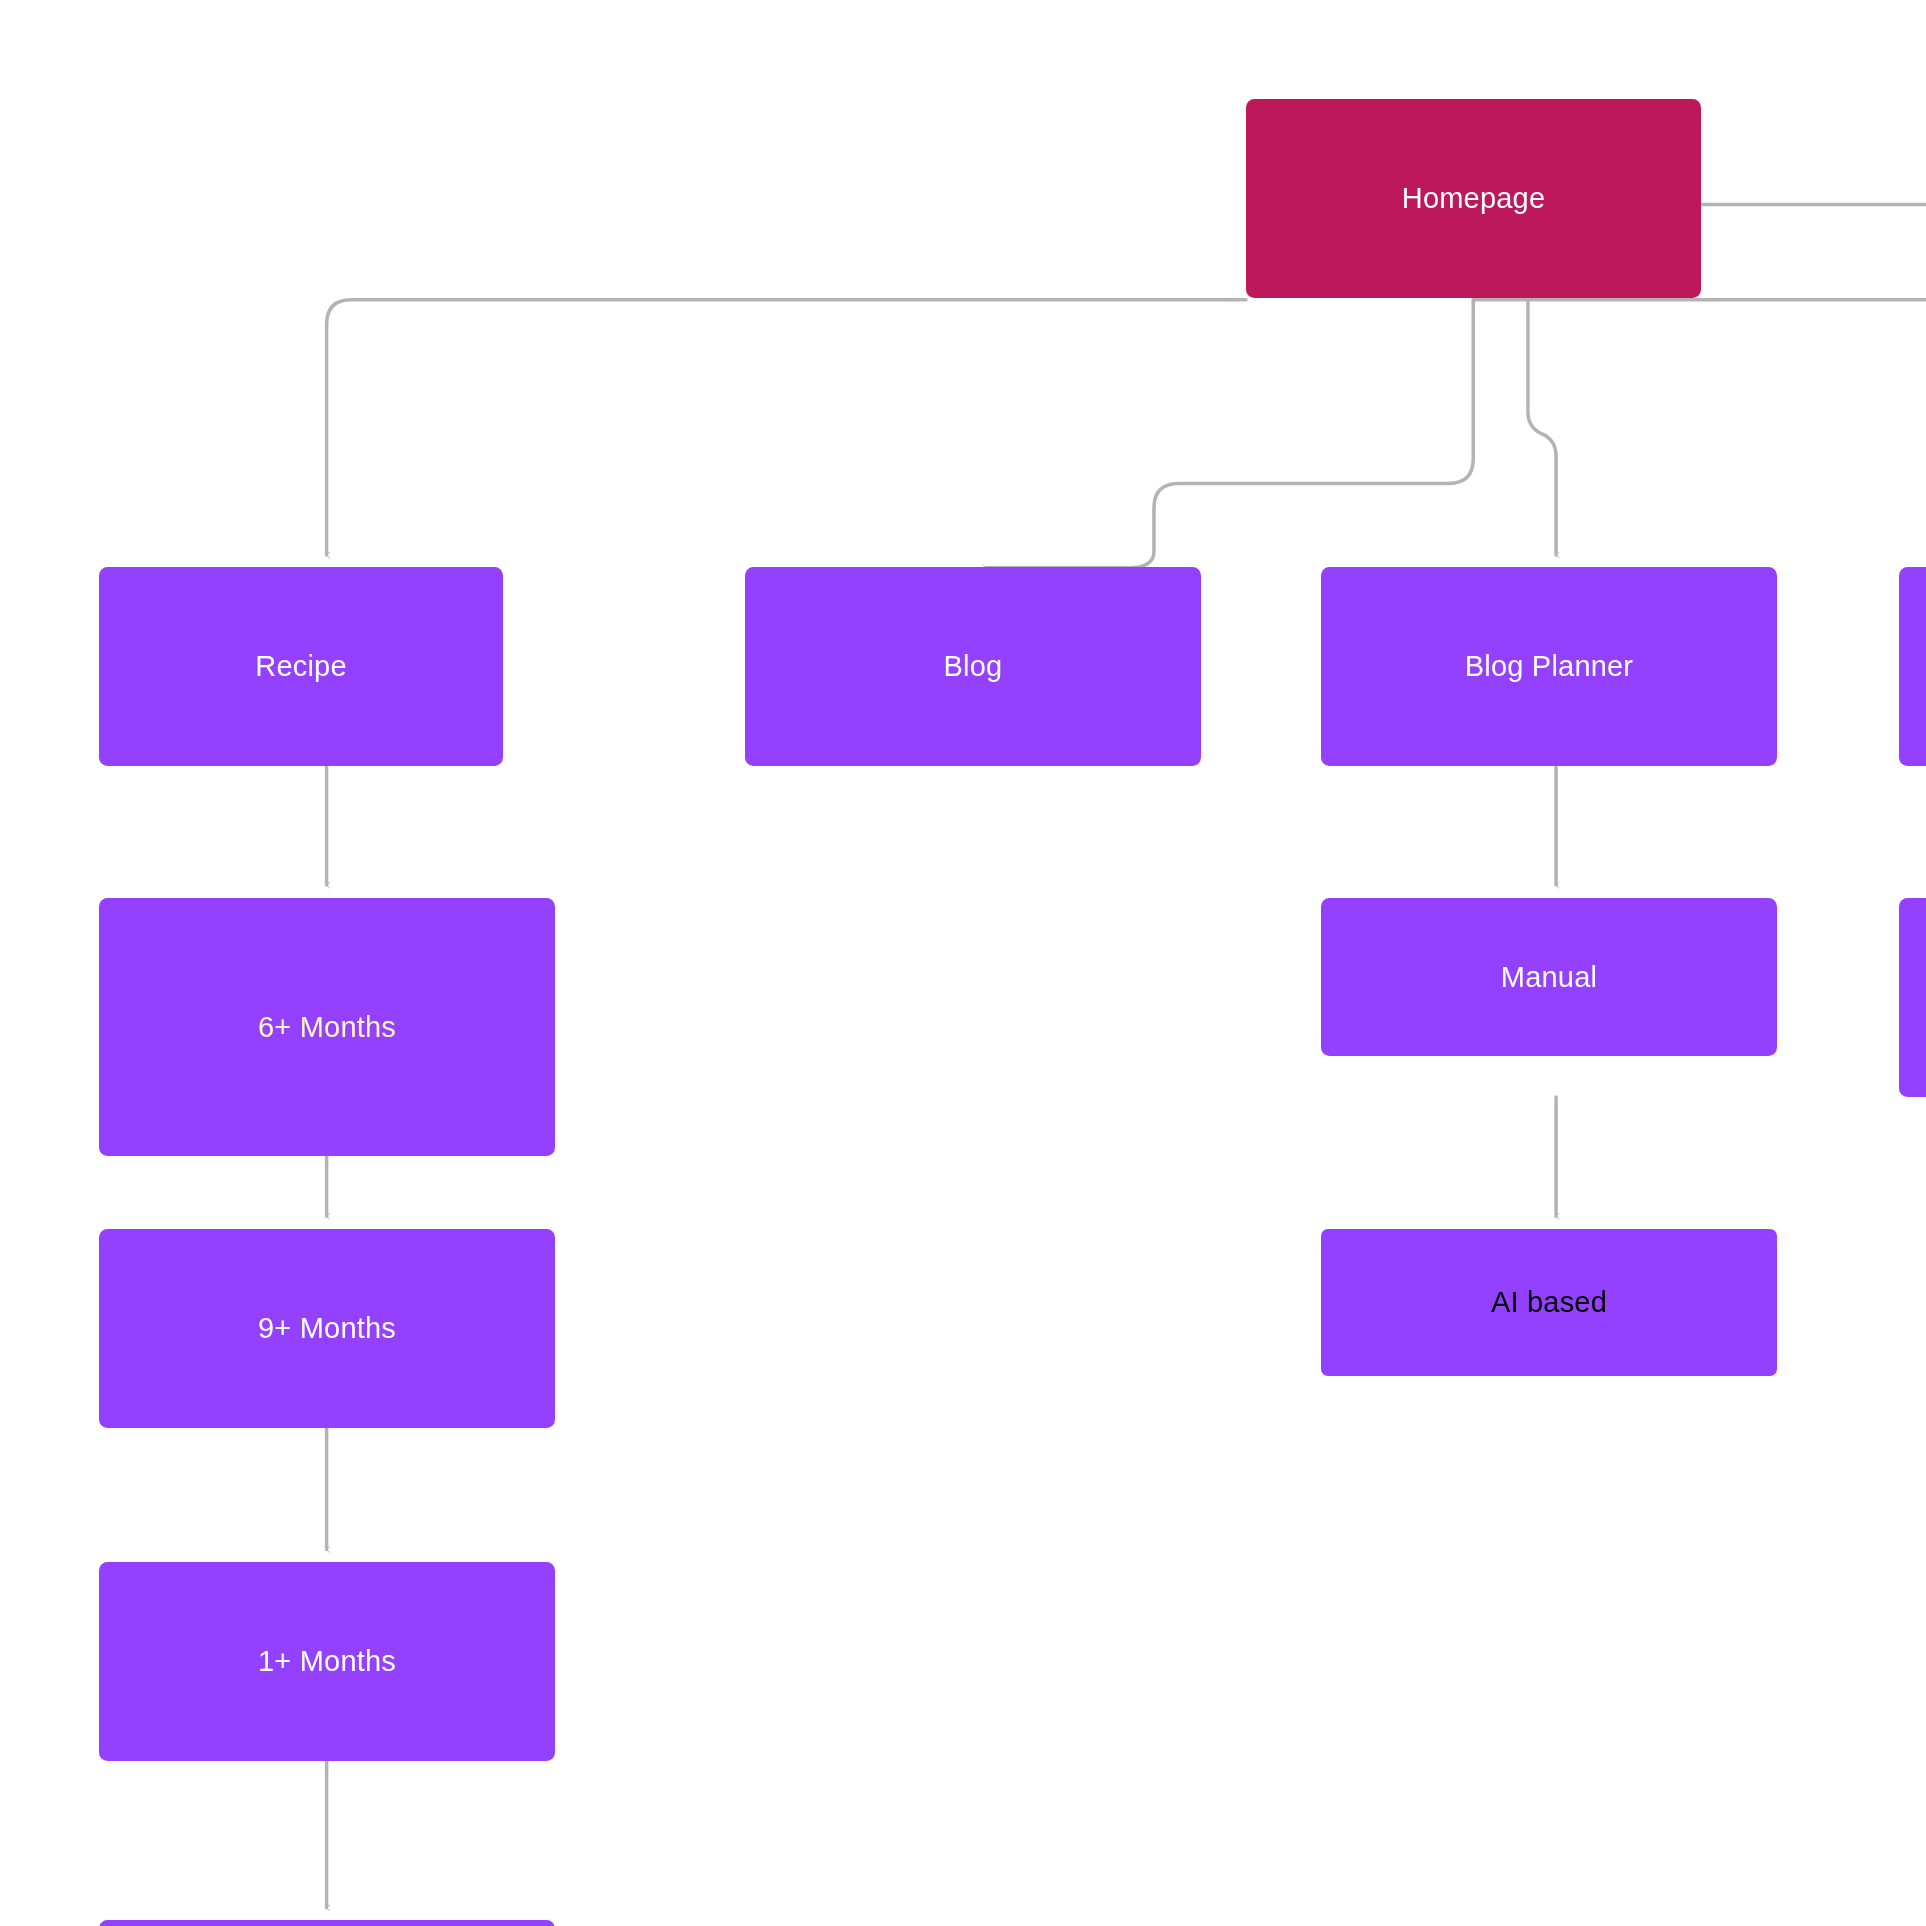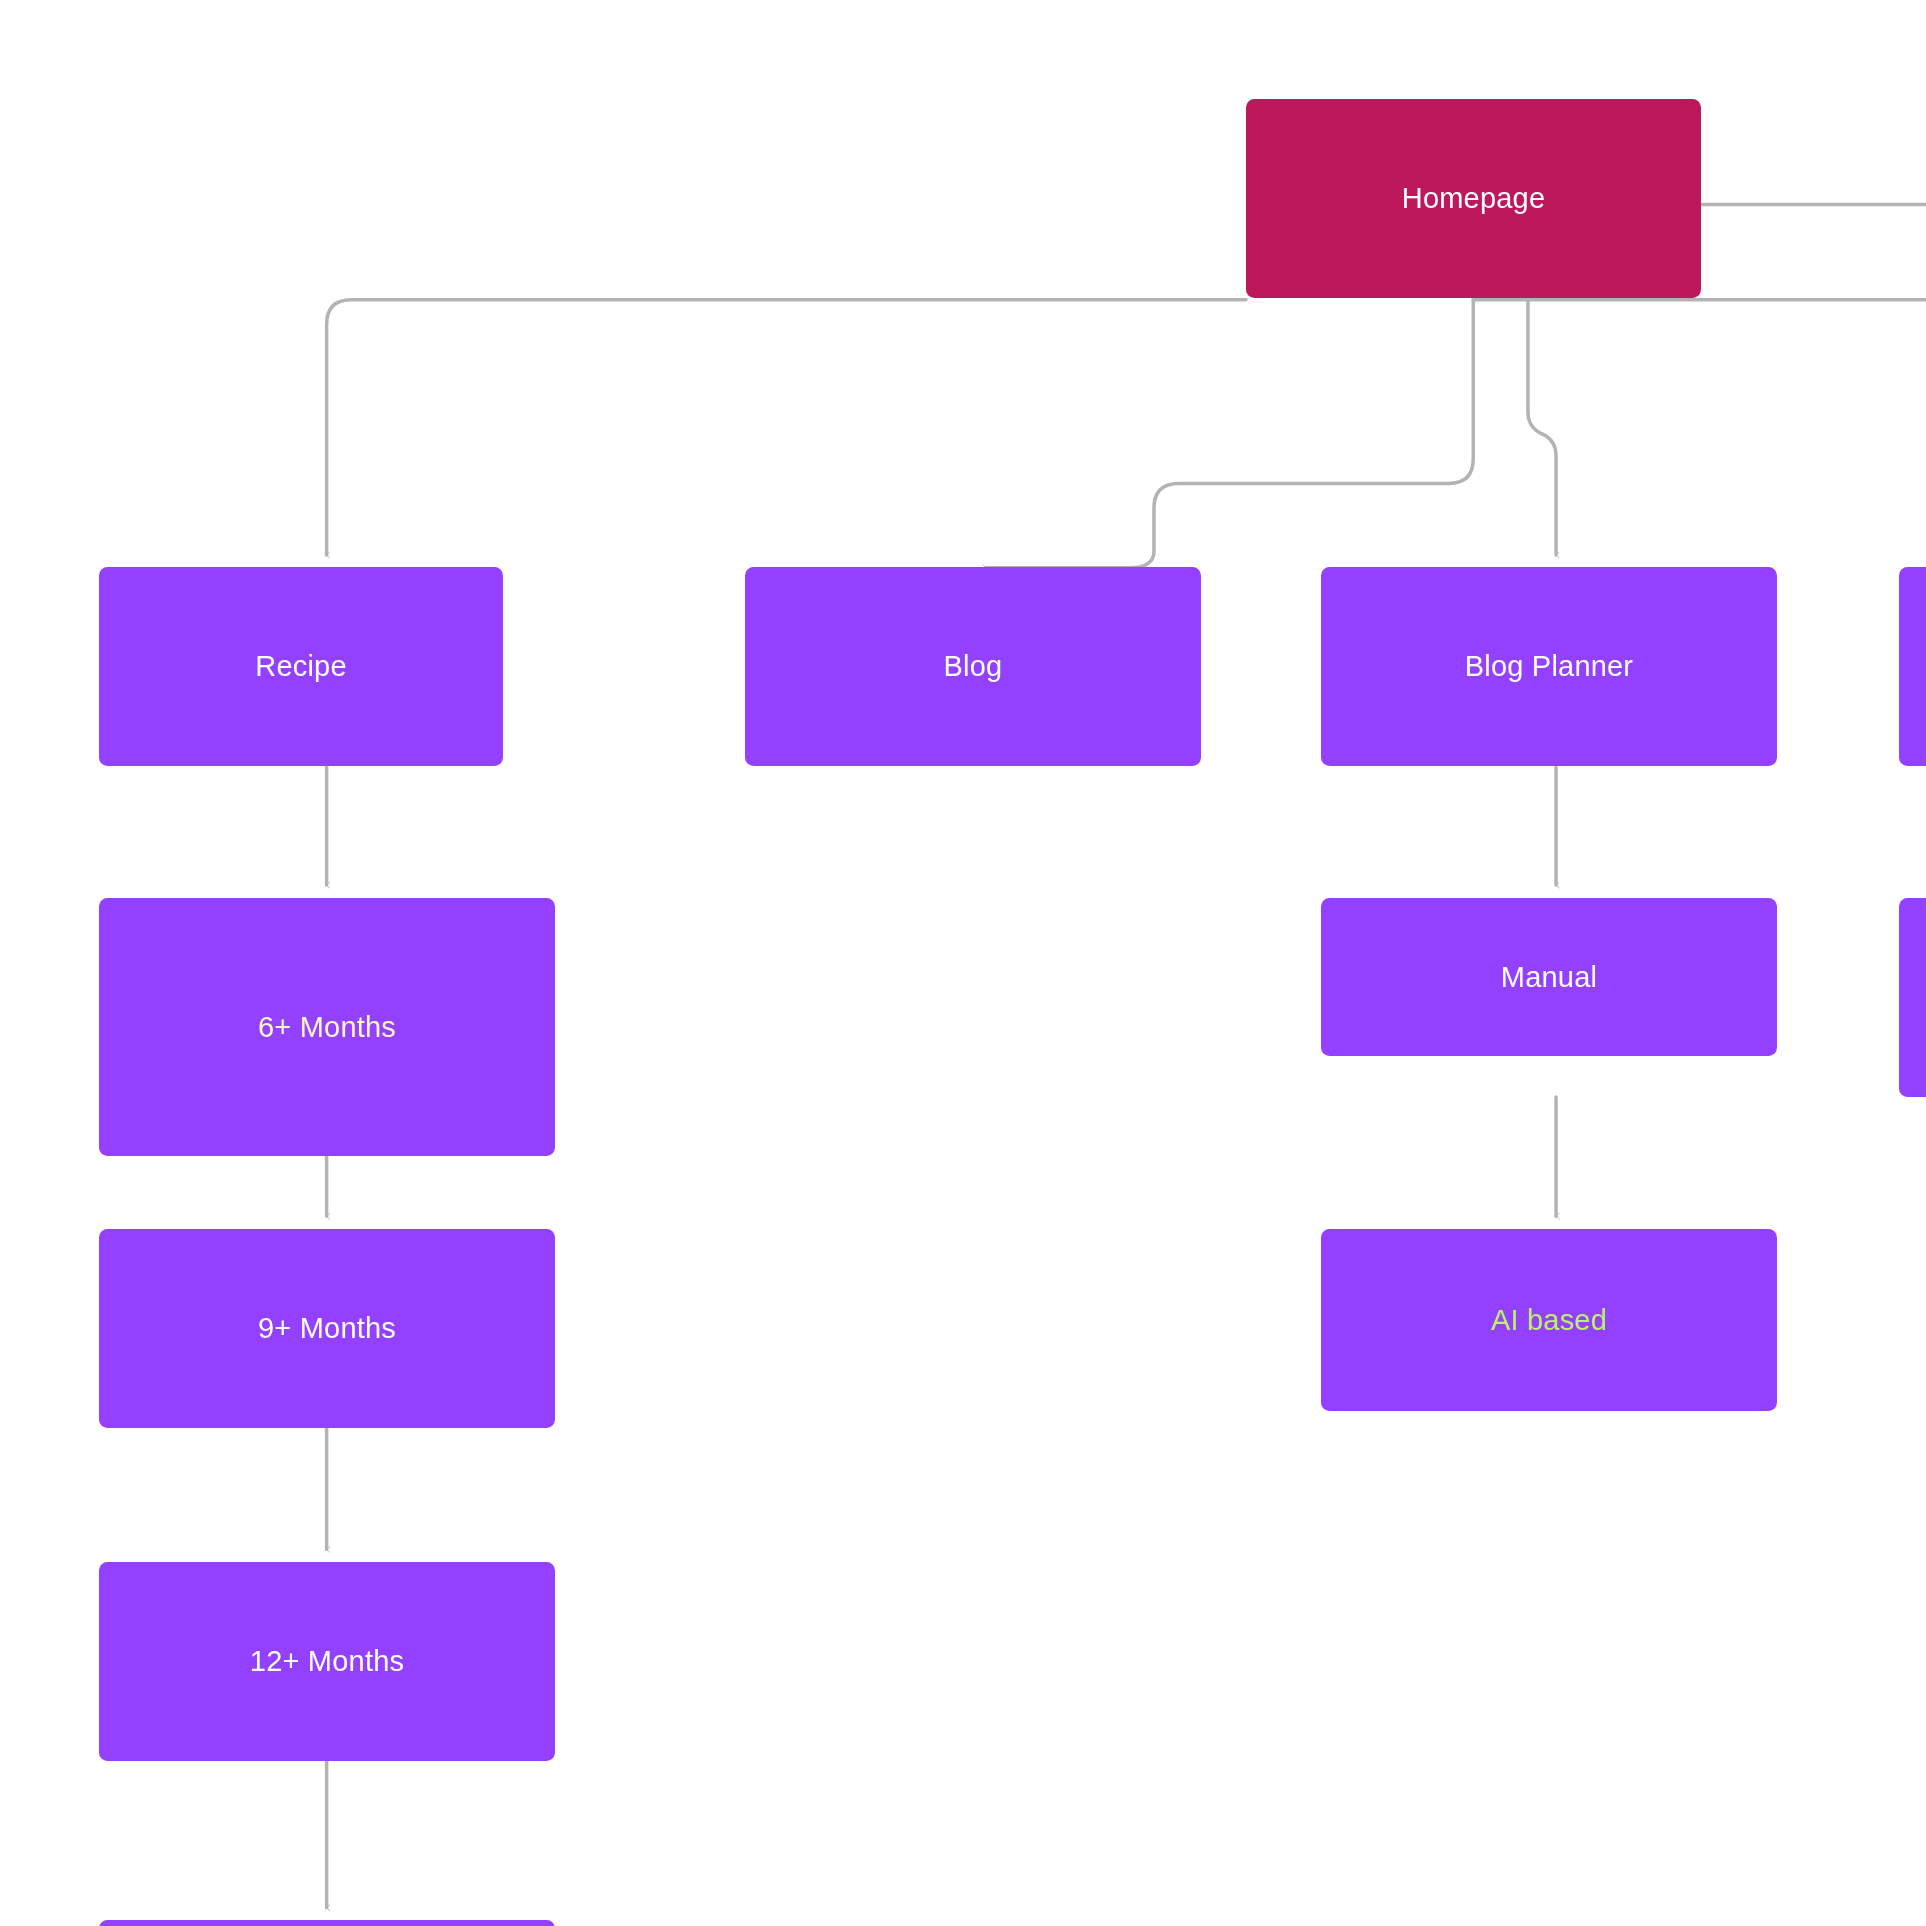--- a/index.html
+++ b/index.html
@@ -114,7 +114,7 @@
       <div class="node" style="left: 99px; top: 1229px; width: 456px; height: 199px; background: rgb(148, 64, 255); color: rgb(255, 255, 255); text-align: center;">
         <span class="node-label">9+ Months</span>
       </div>
-      <div class="node" style="left: 1321px; top: 1229px; width: 456px; height: 182px; background: rgb(148, 64, 255); color: #bef264;">
+      <div class="node" style="left: 1321px; top: 1229px; width: 456px; height: 147px; background: rgb(148, 64, 255); color: #000000; border-radius: 7px;">
         <span class="node-label">AI based</span>
       </div>
       <div class="node" style="left: 99px; top: 1562px; width: 456px; height: 199px; background: rgb(148, 64, 255); color: rgb(255, 255, 255);">

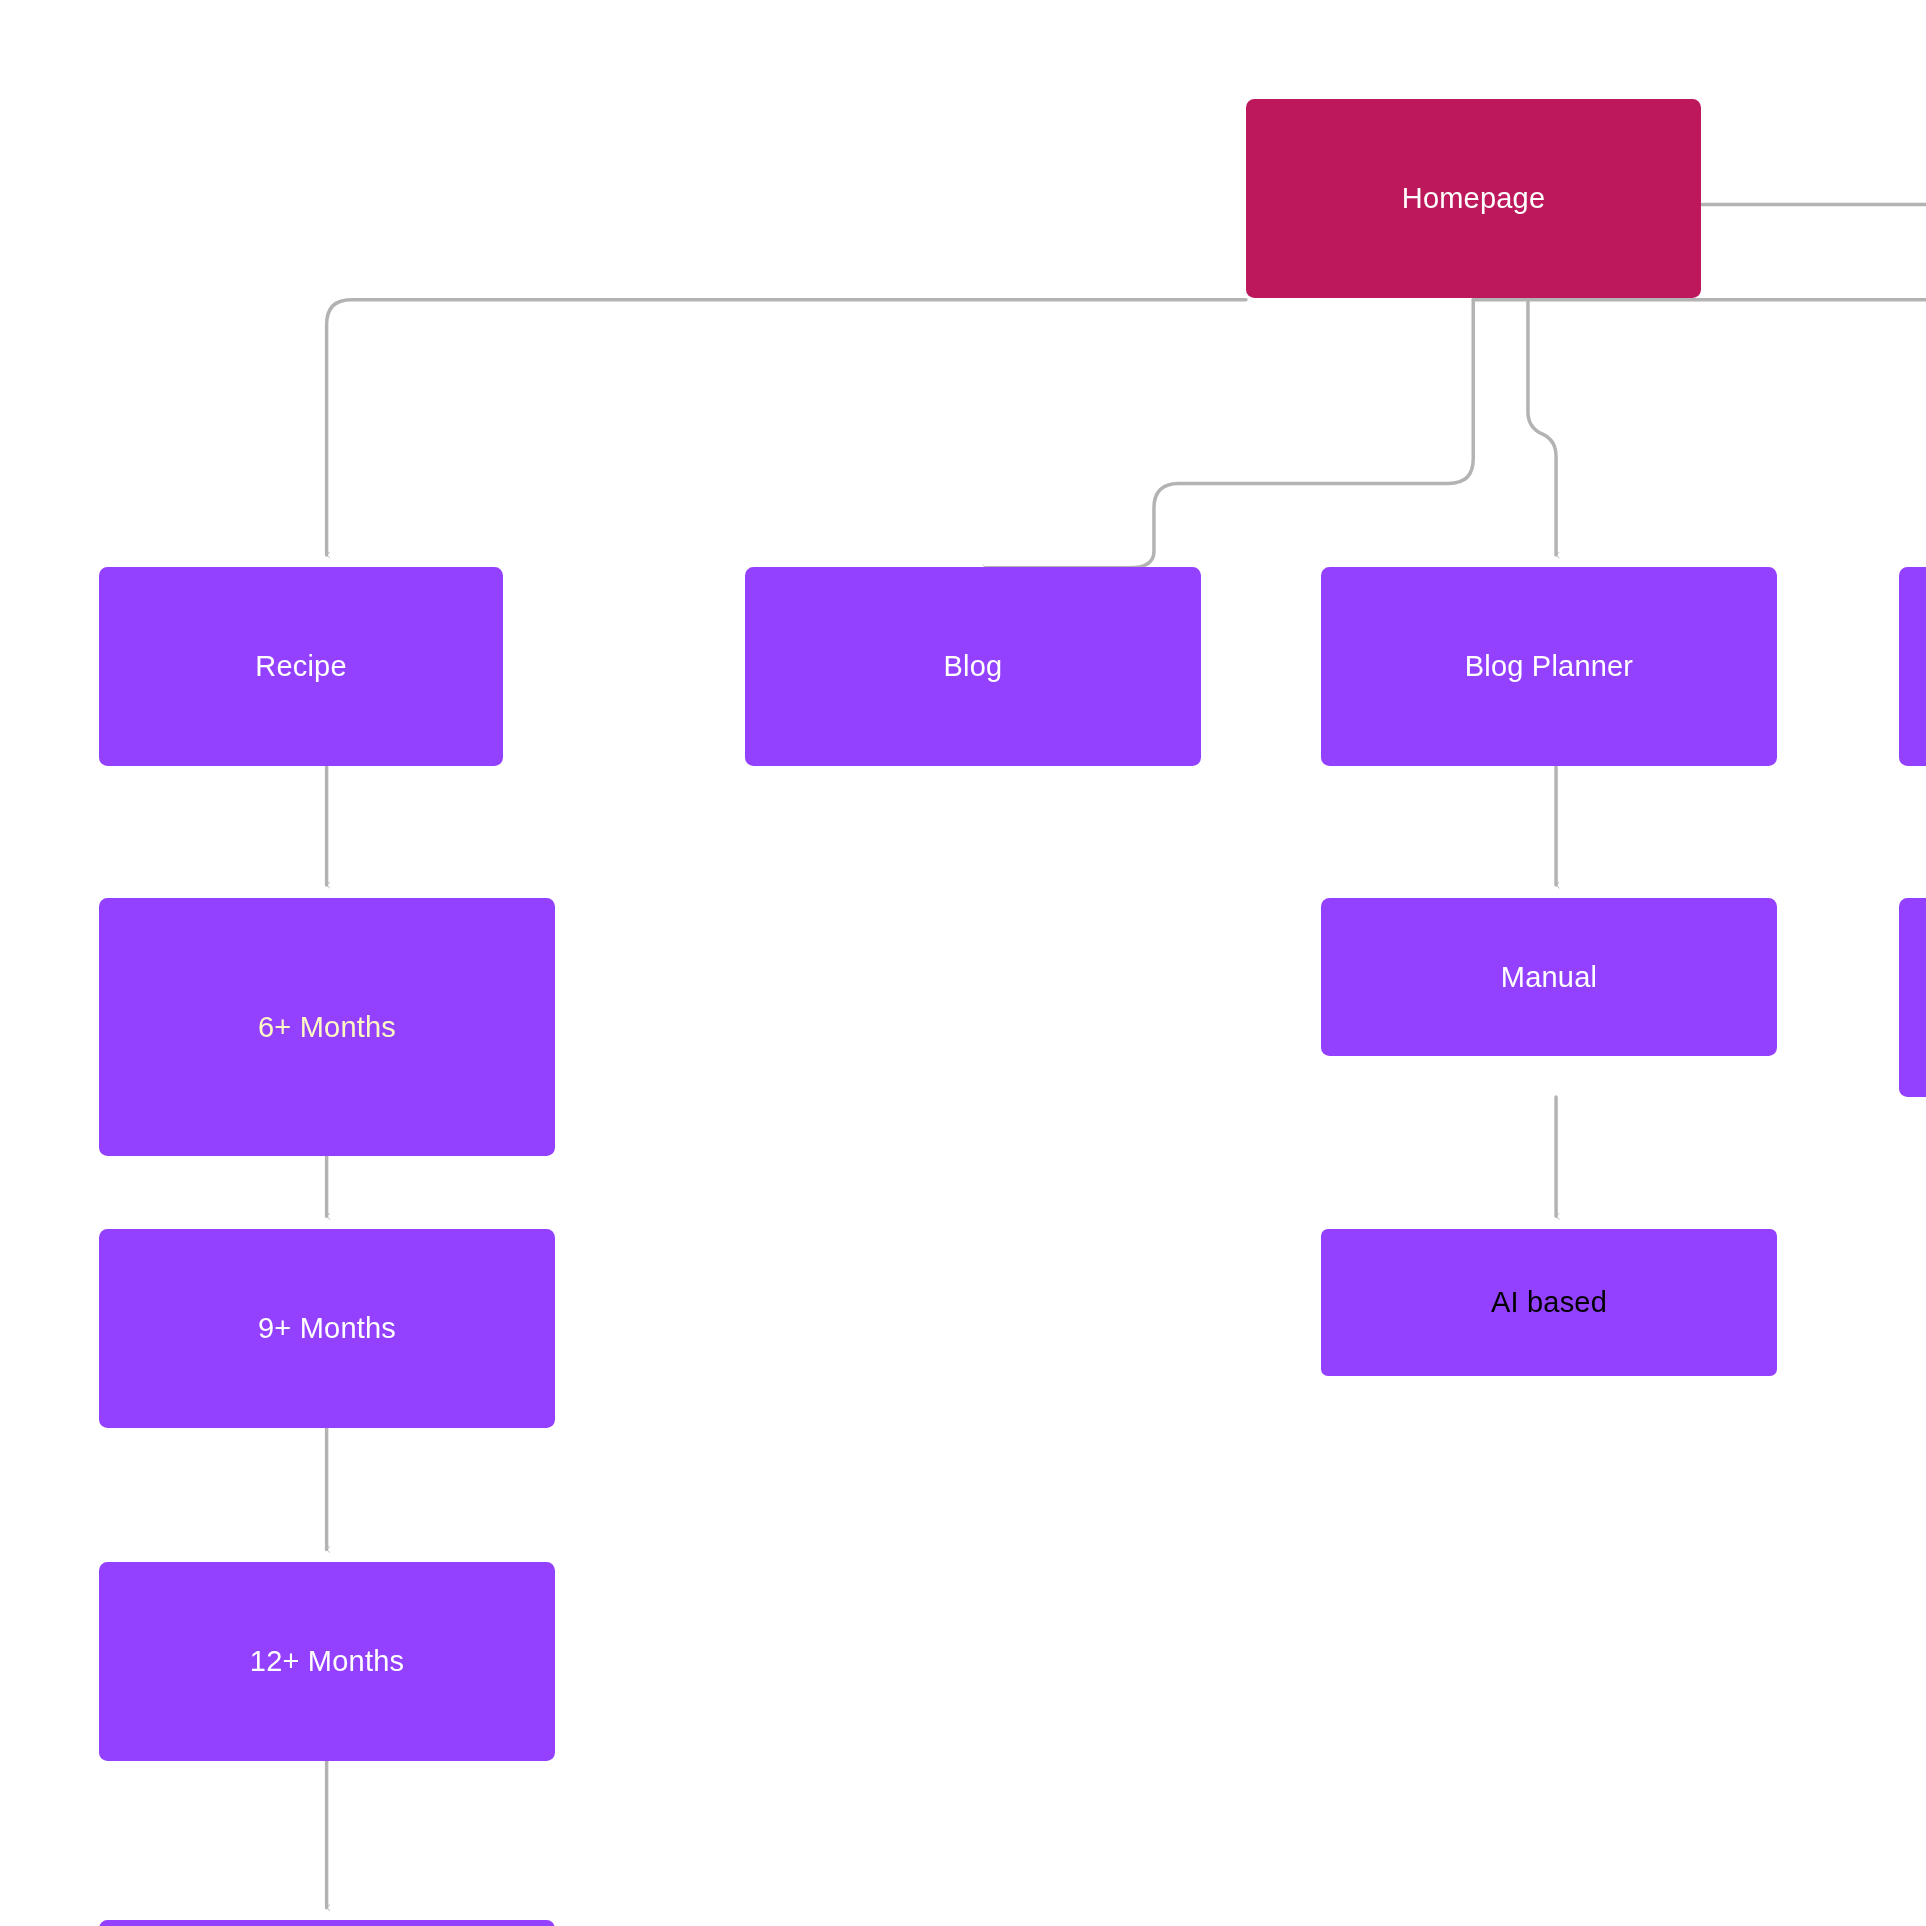--- a/index.html
+++ b/index.html
@@ -118,7 +118,7 @@
         <span class="node-label">AI based</span>
       </div>
       <div class="node" style="left: 99px; top: 1562px; width: 456px; height: 199px; background: rgb(148, 64, 255); color: rgb(255, 255, 255);">
-        <span class="node-label">12+ Months</span>
+        <span class="node-label">1+ Months</span>
       </div>
       <div class="node" style="left: 99px; top: 1920px; width: 456px; height: 199px; background: rgb(148, 64, 255); color: rgb(255, 255, 255);"></div>
     </div>

